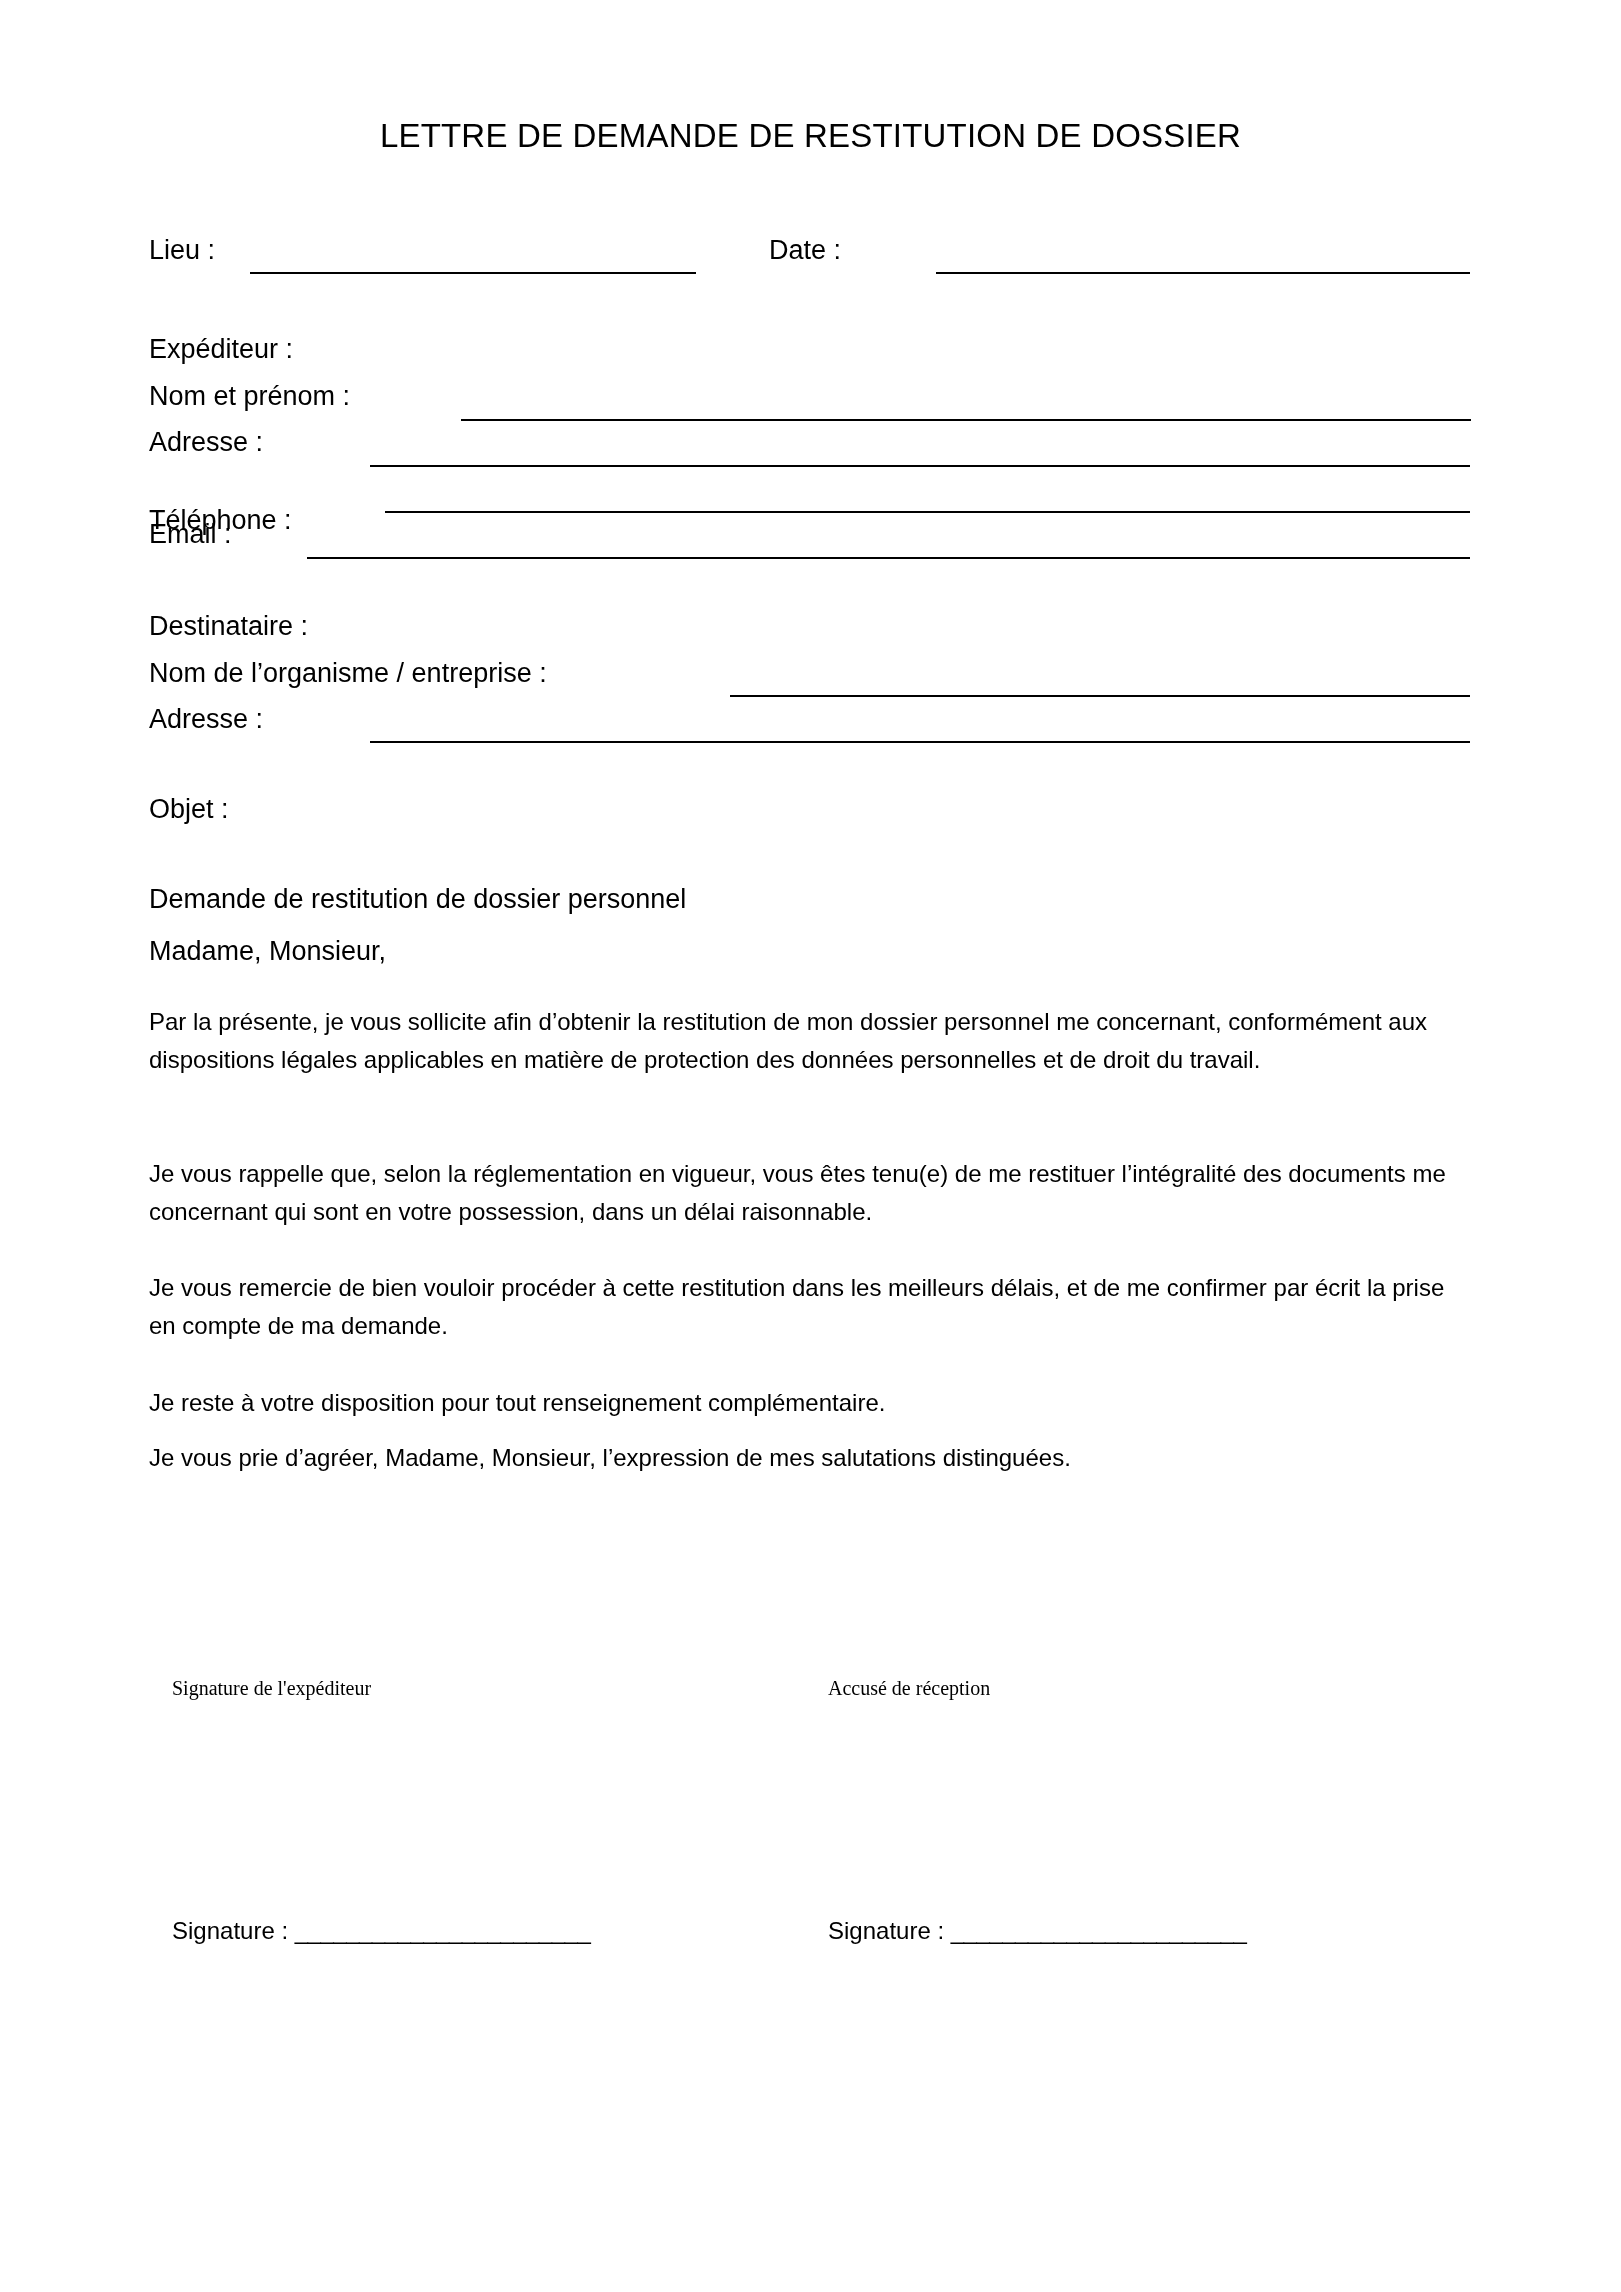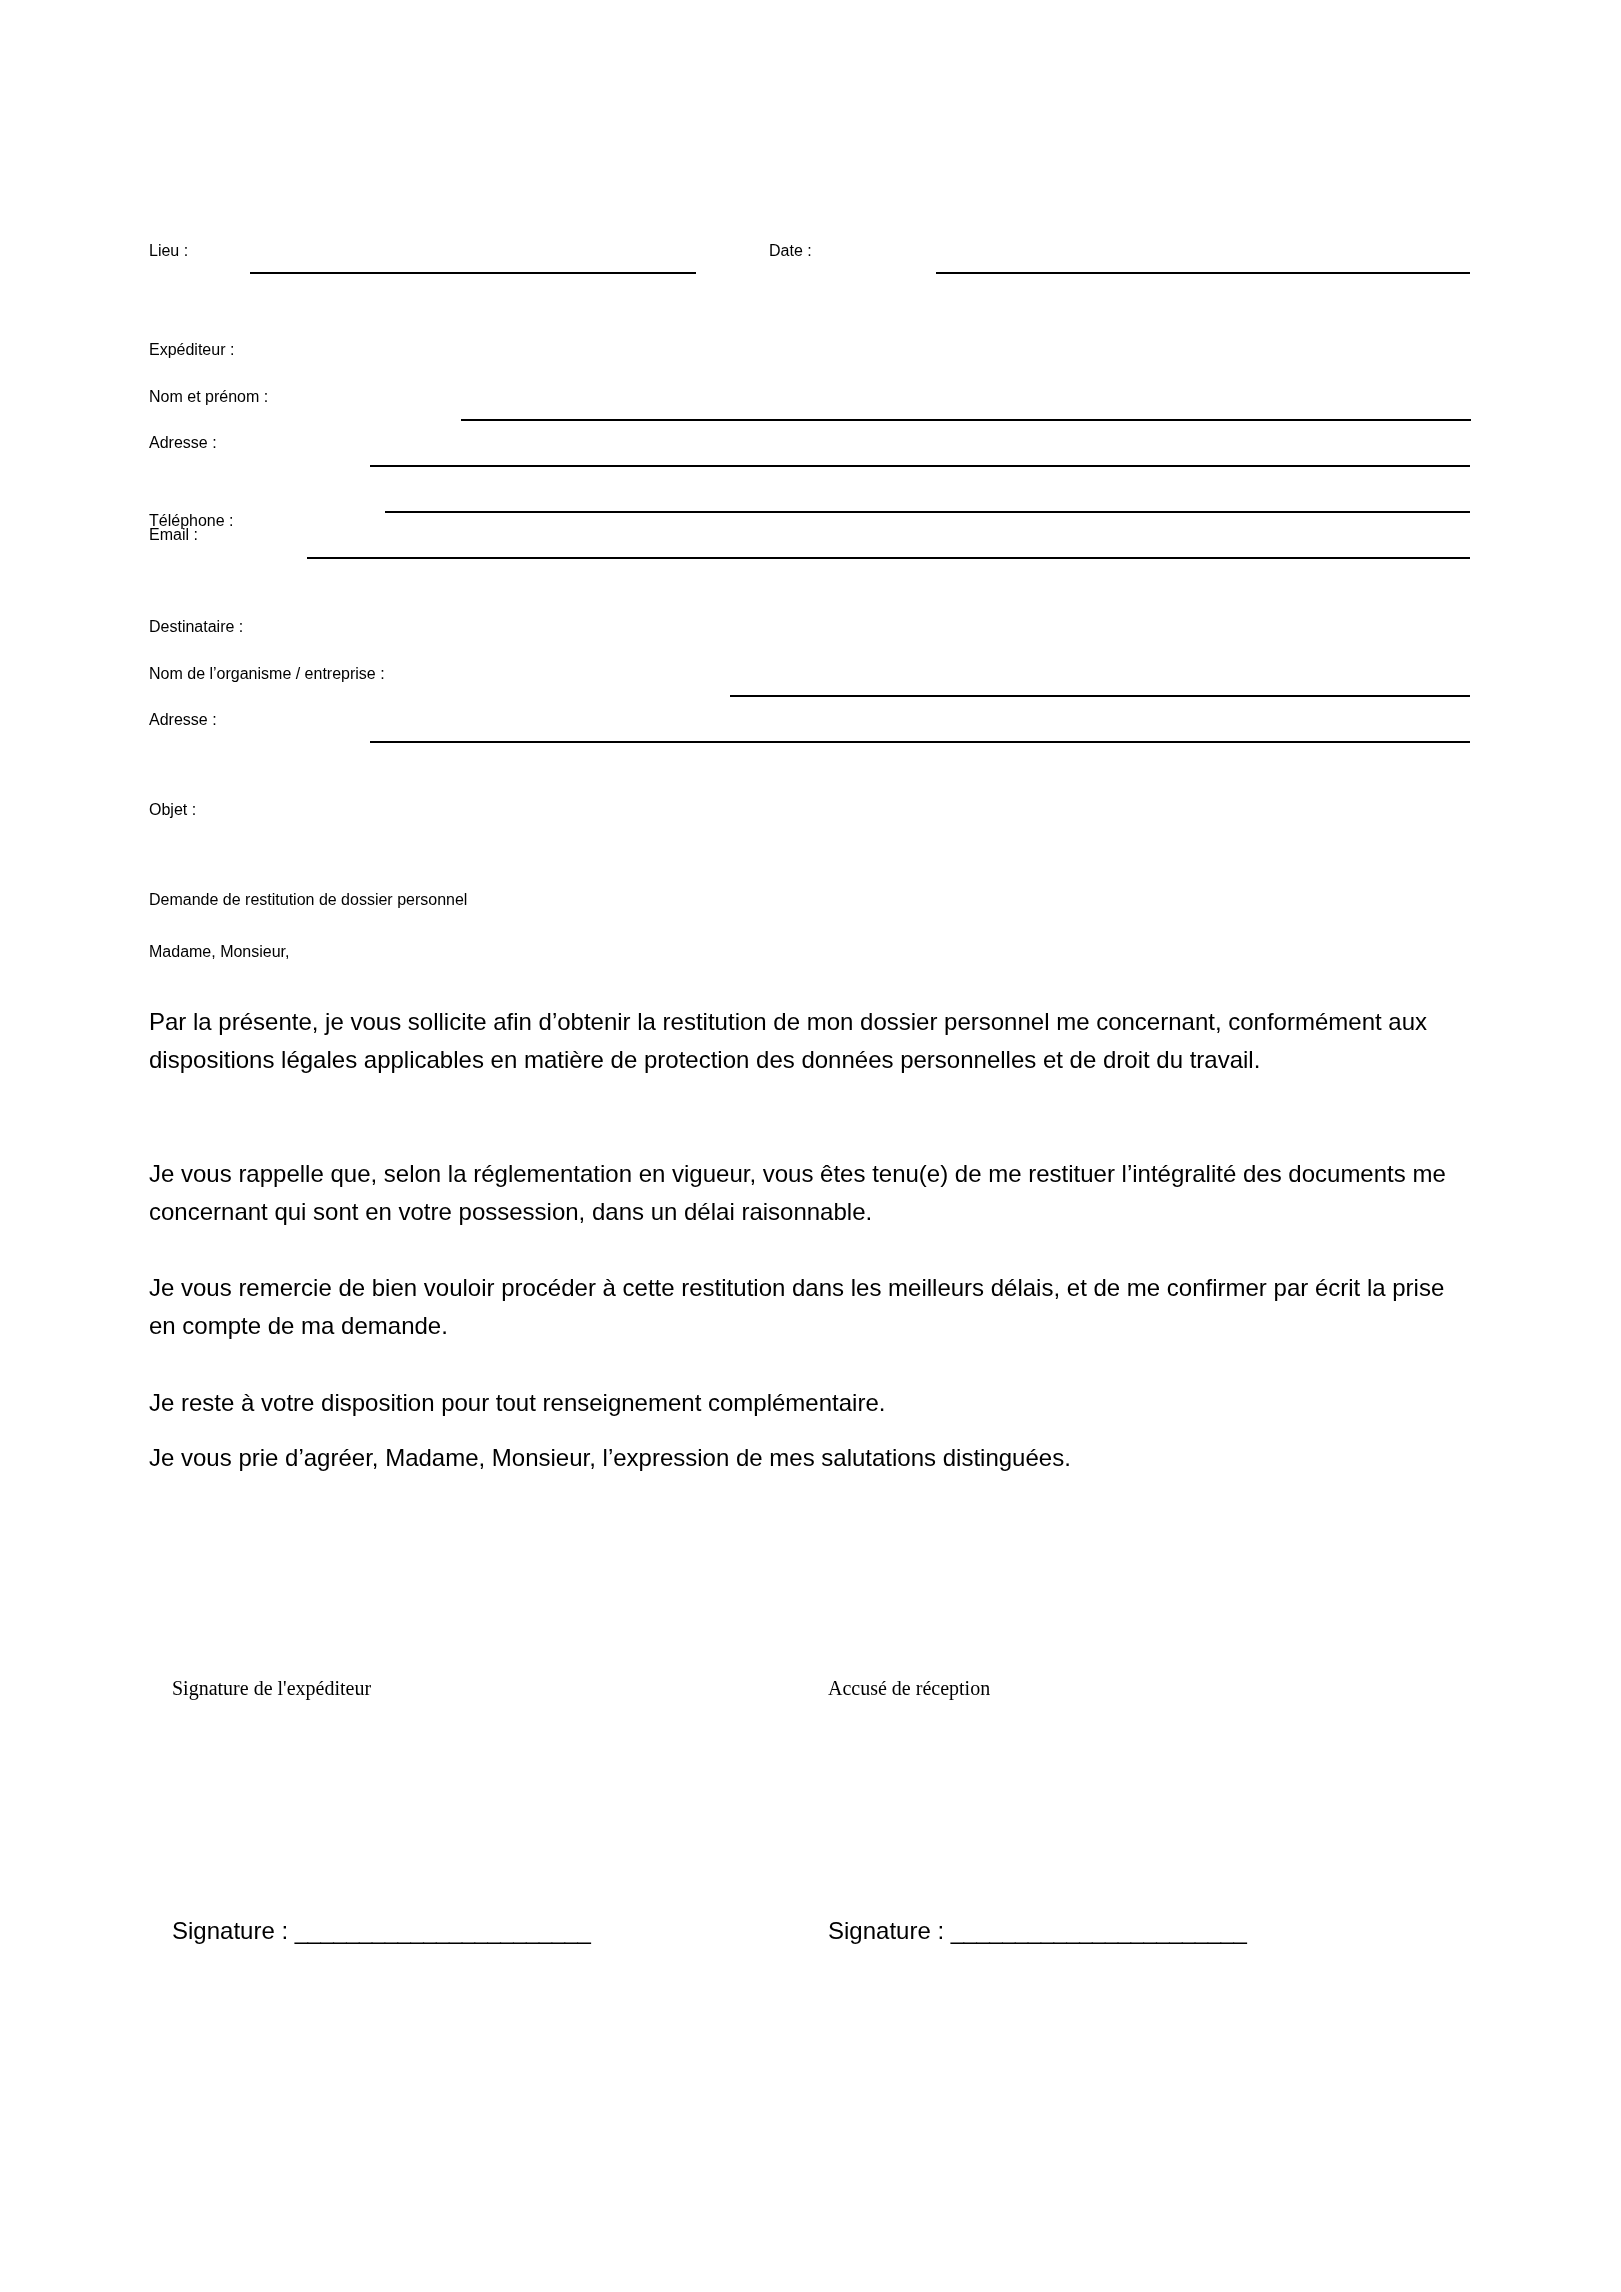--- a/index.html
+++ b/index.html
@@ -82,6 +82,7 @@
 
 <div class="page">
 
+  <div class="doc-title">LETTRE DE DEMANDE DE RESTITUTION DE DOSSIER</div>
 
   <div class="label" style="left:149px; top:235px;">Lieu :</div>
   <div class="rule" style="left:250px; top:272px; width:446px;"></div>

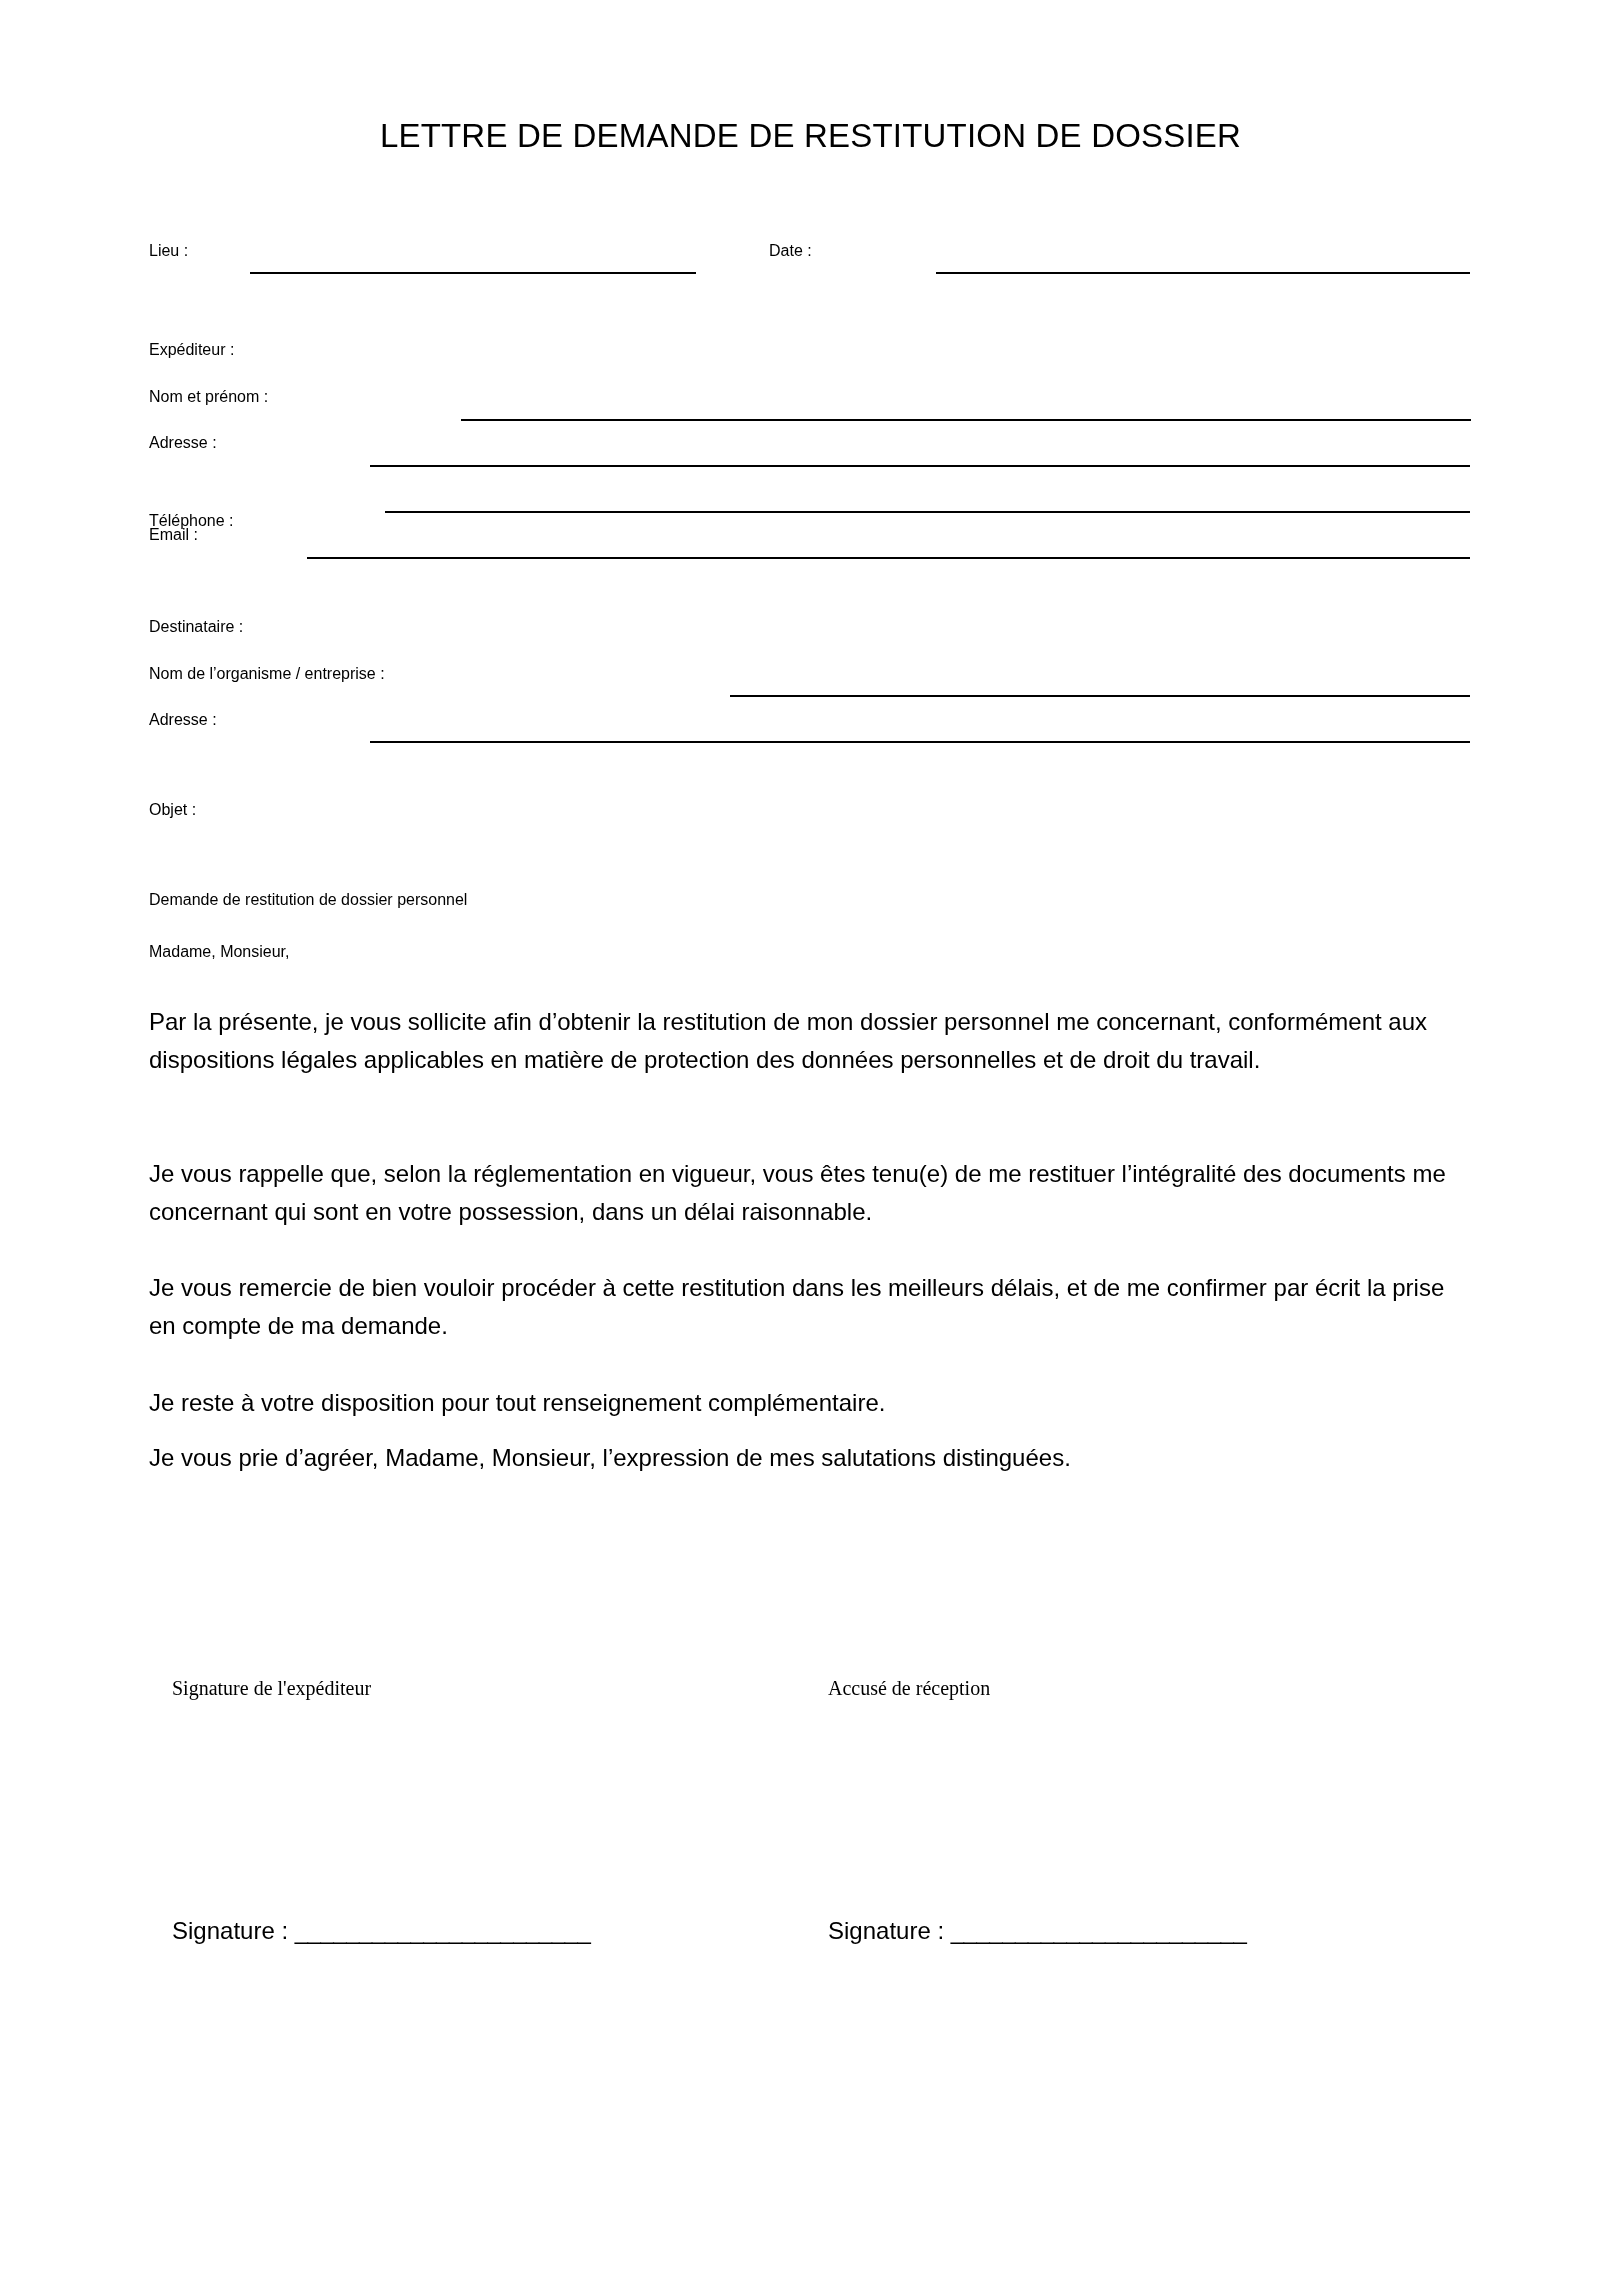--- a/index.html
+++ b/index.html
@@ -40,7 +40,7 @@
   
   .label {
     position: absolute;
-    font-size: 16px;
+    font-size: 27px;
     line-height: 31px;
     white-space: nowrap;
   }

